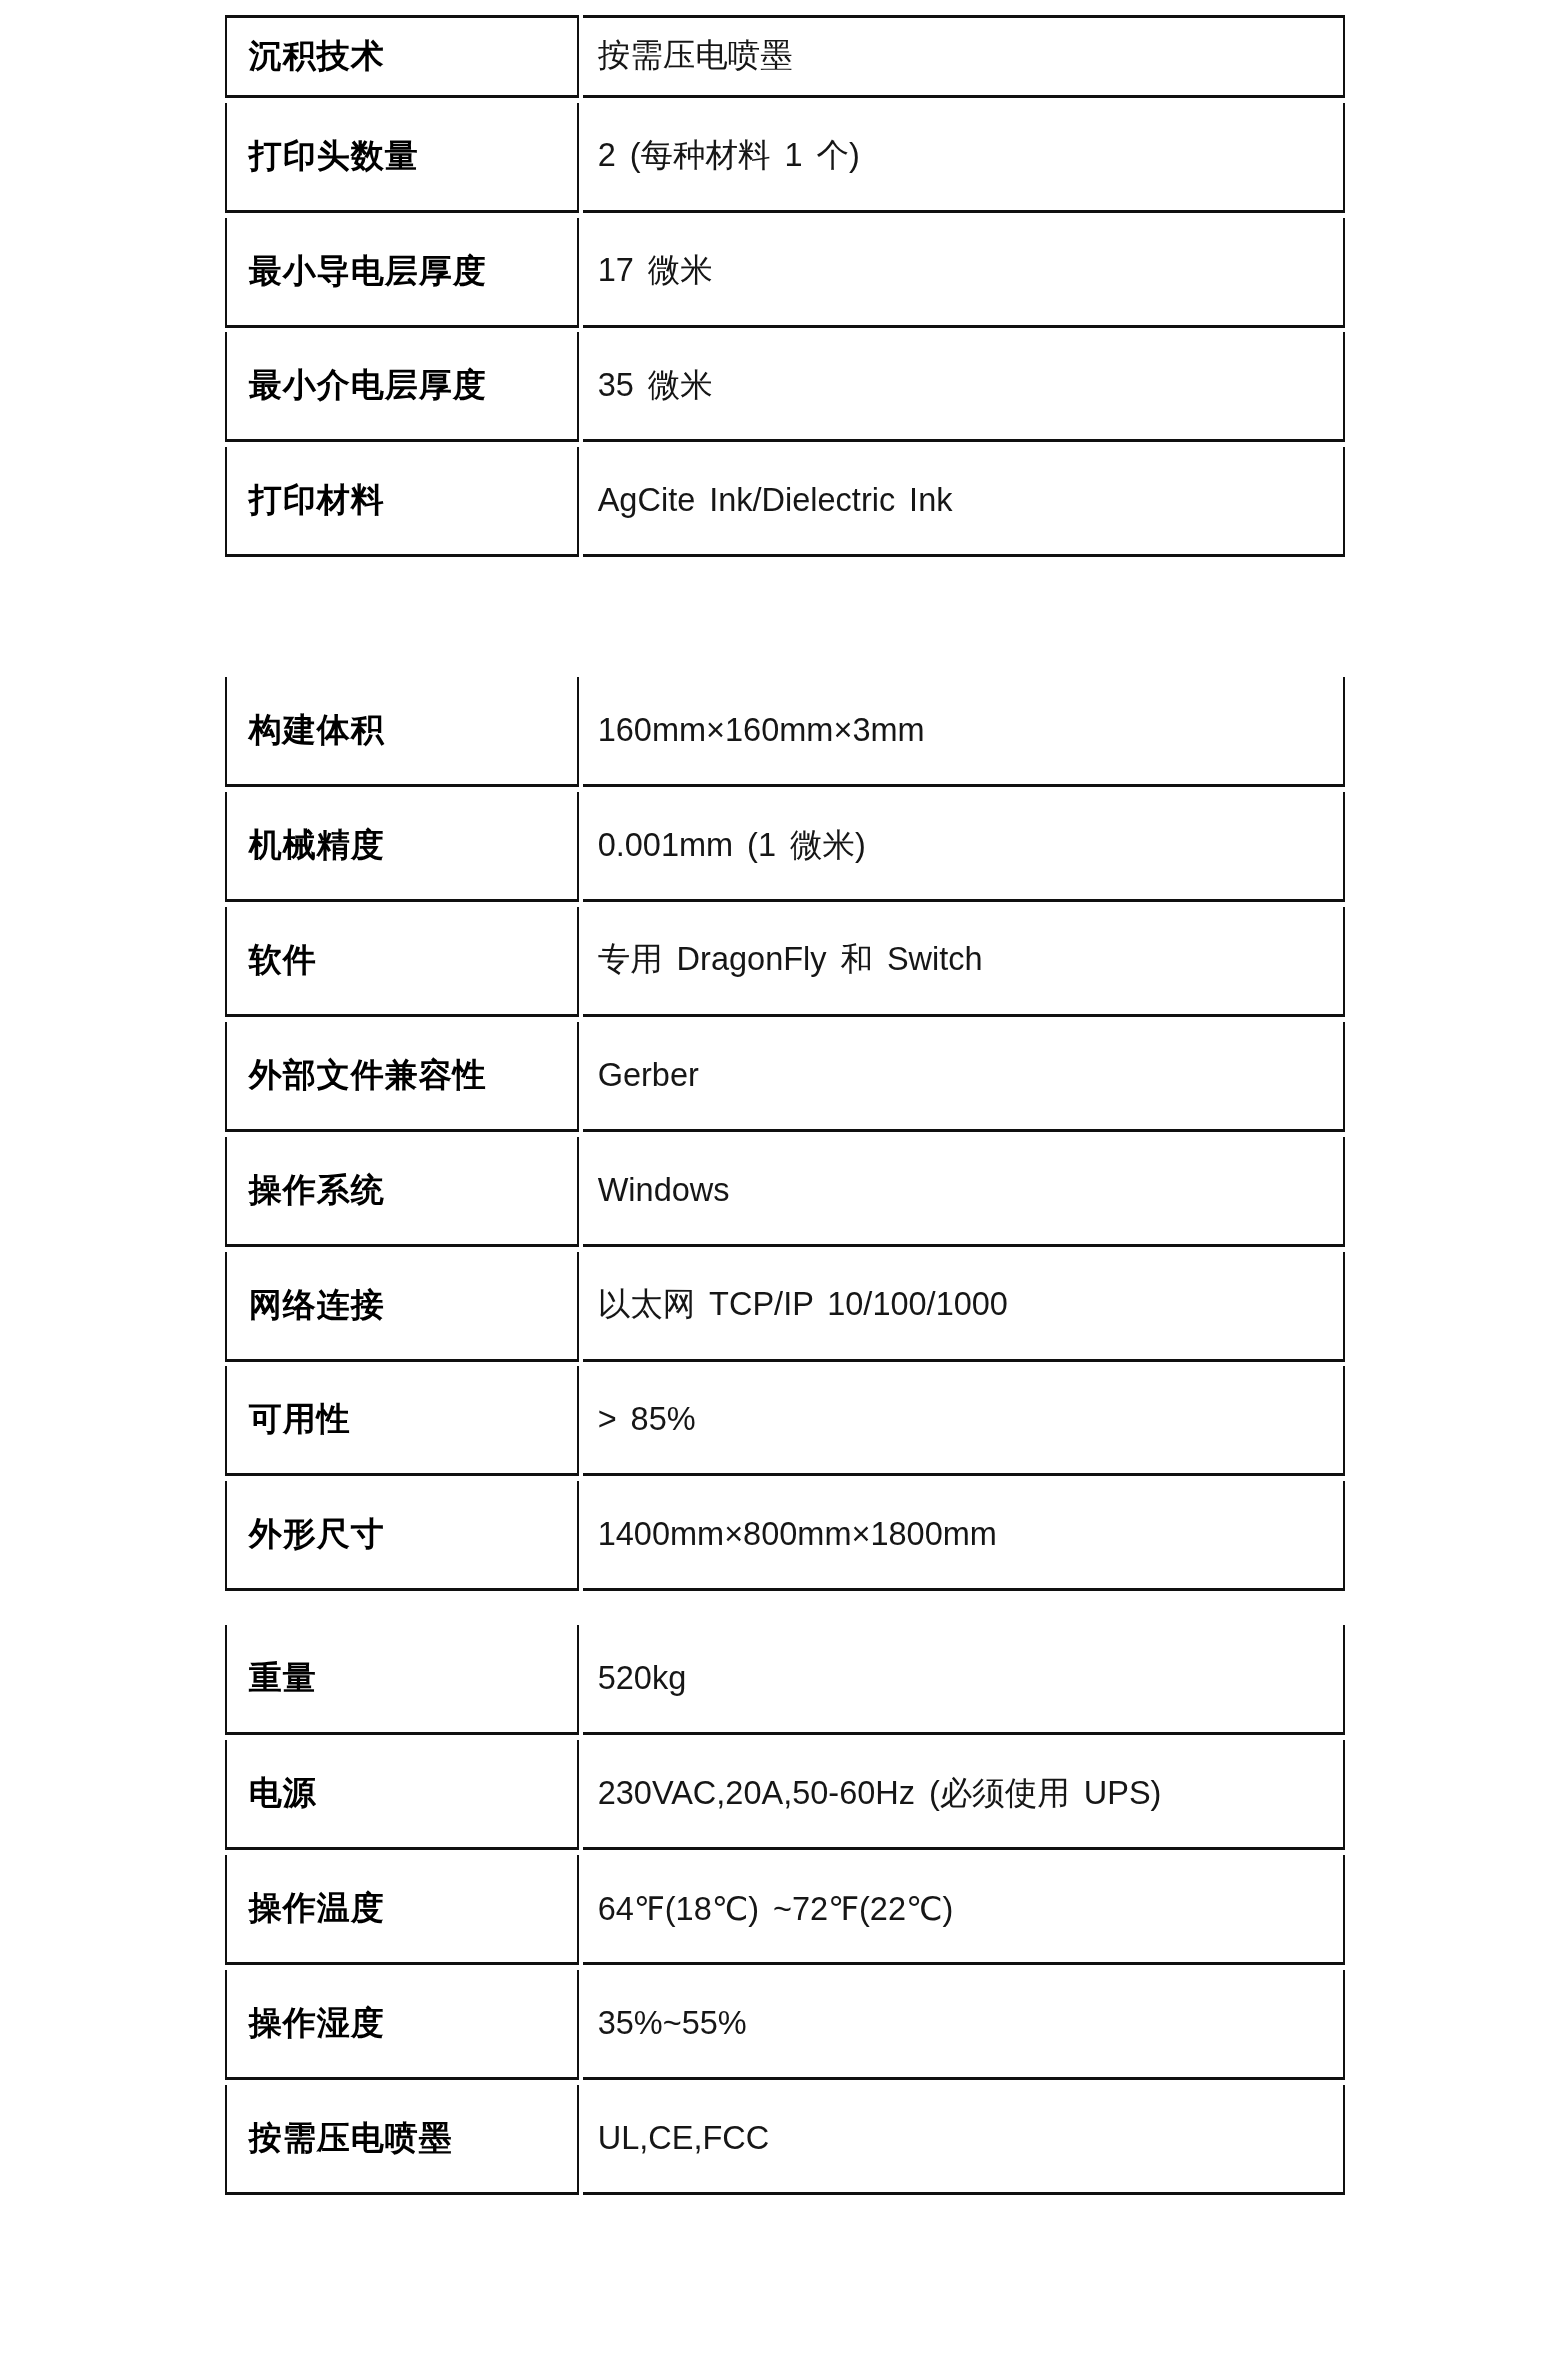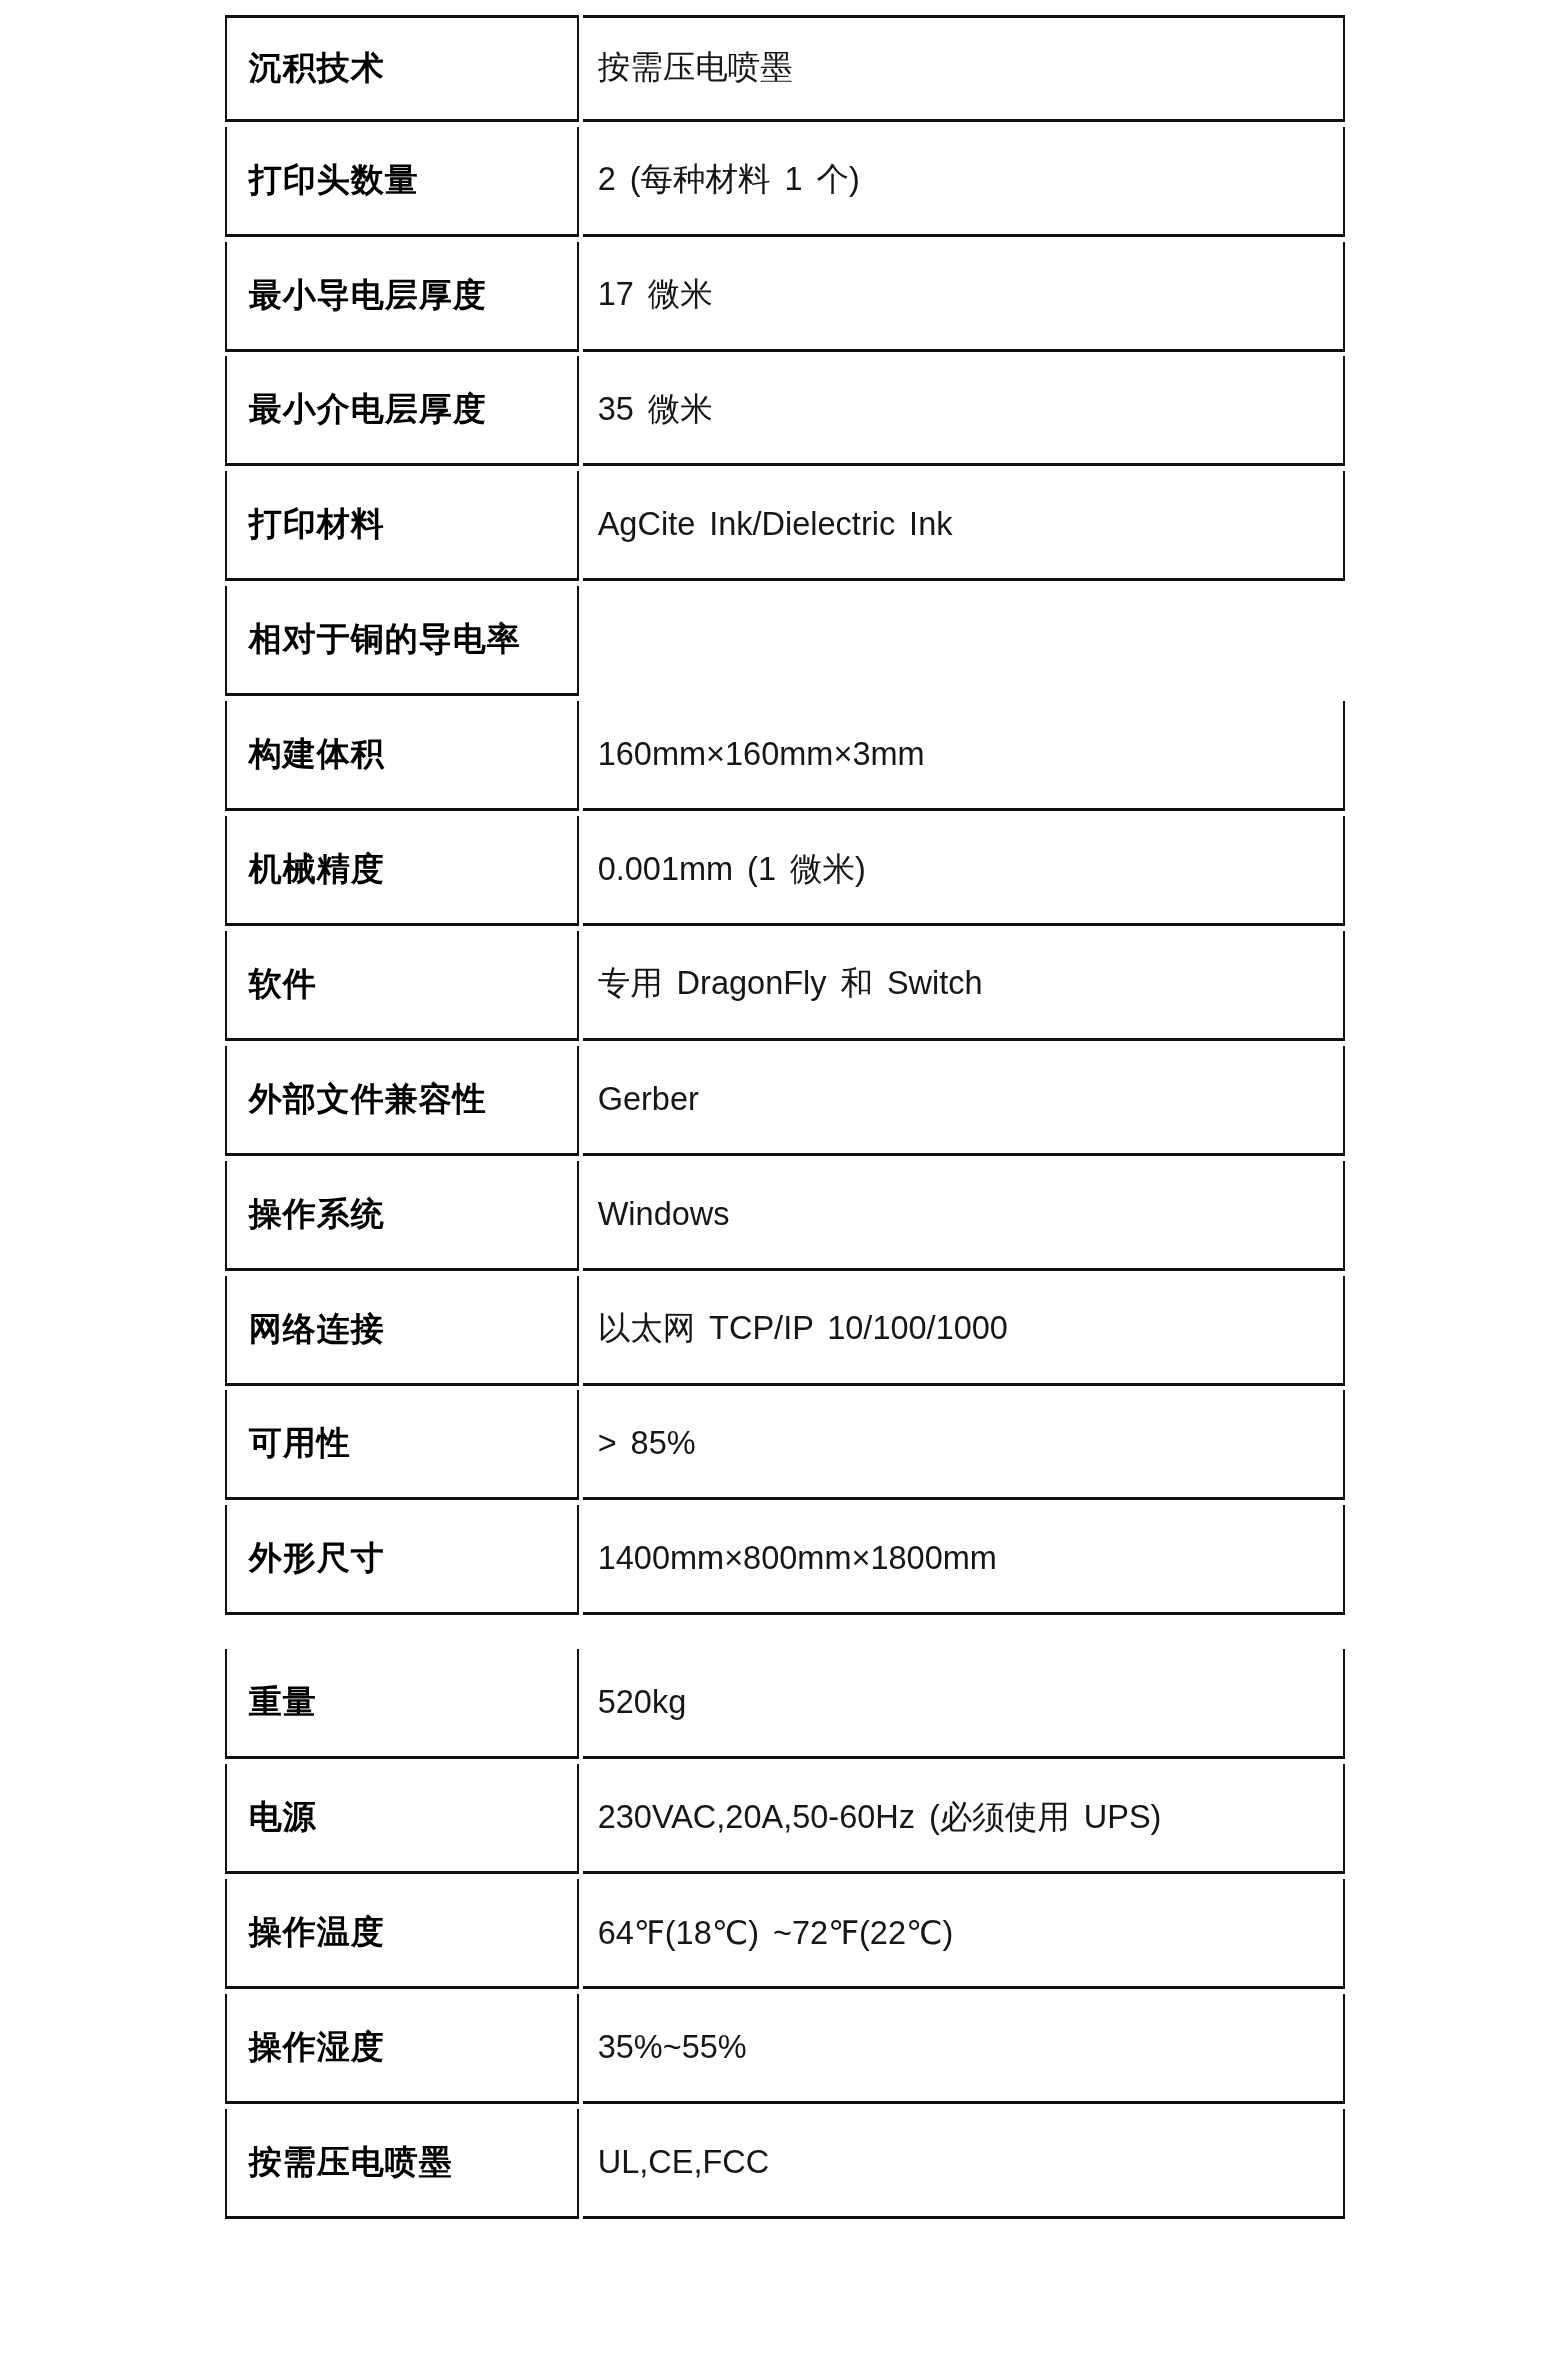--- a/index.html
+++ b/index.html
@@ -23,7 +23,7 @@
     margin-bottom: 4.9px;
   }
   .row.first {
-    height: 107px;
+    height: 83px;
   }
   .row.gap-after {
     margin-bottom: 34px;

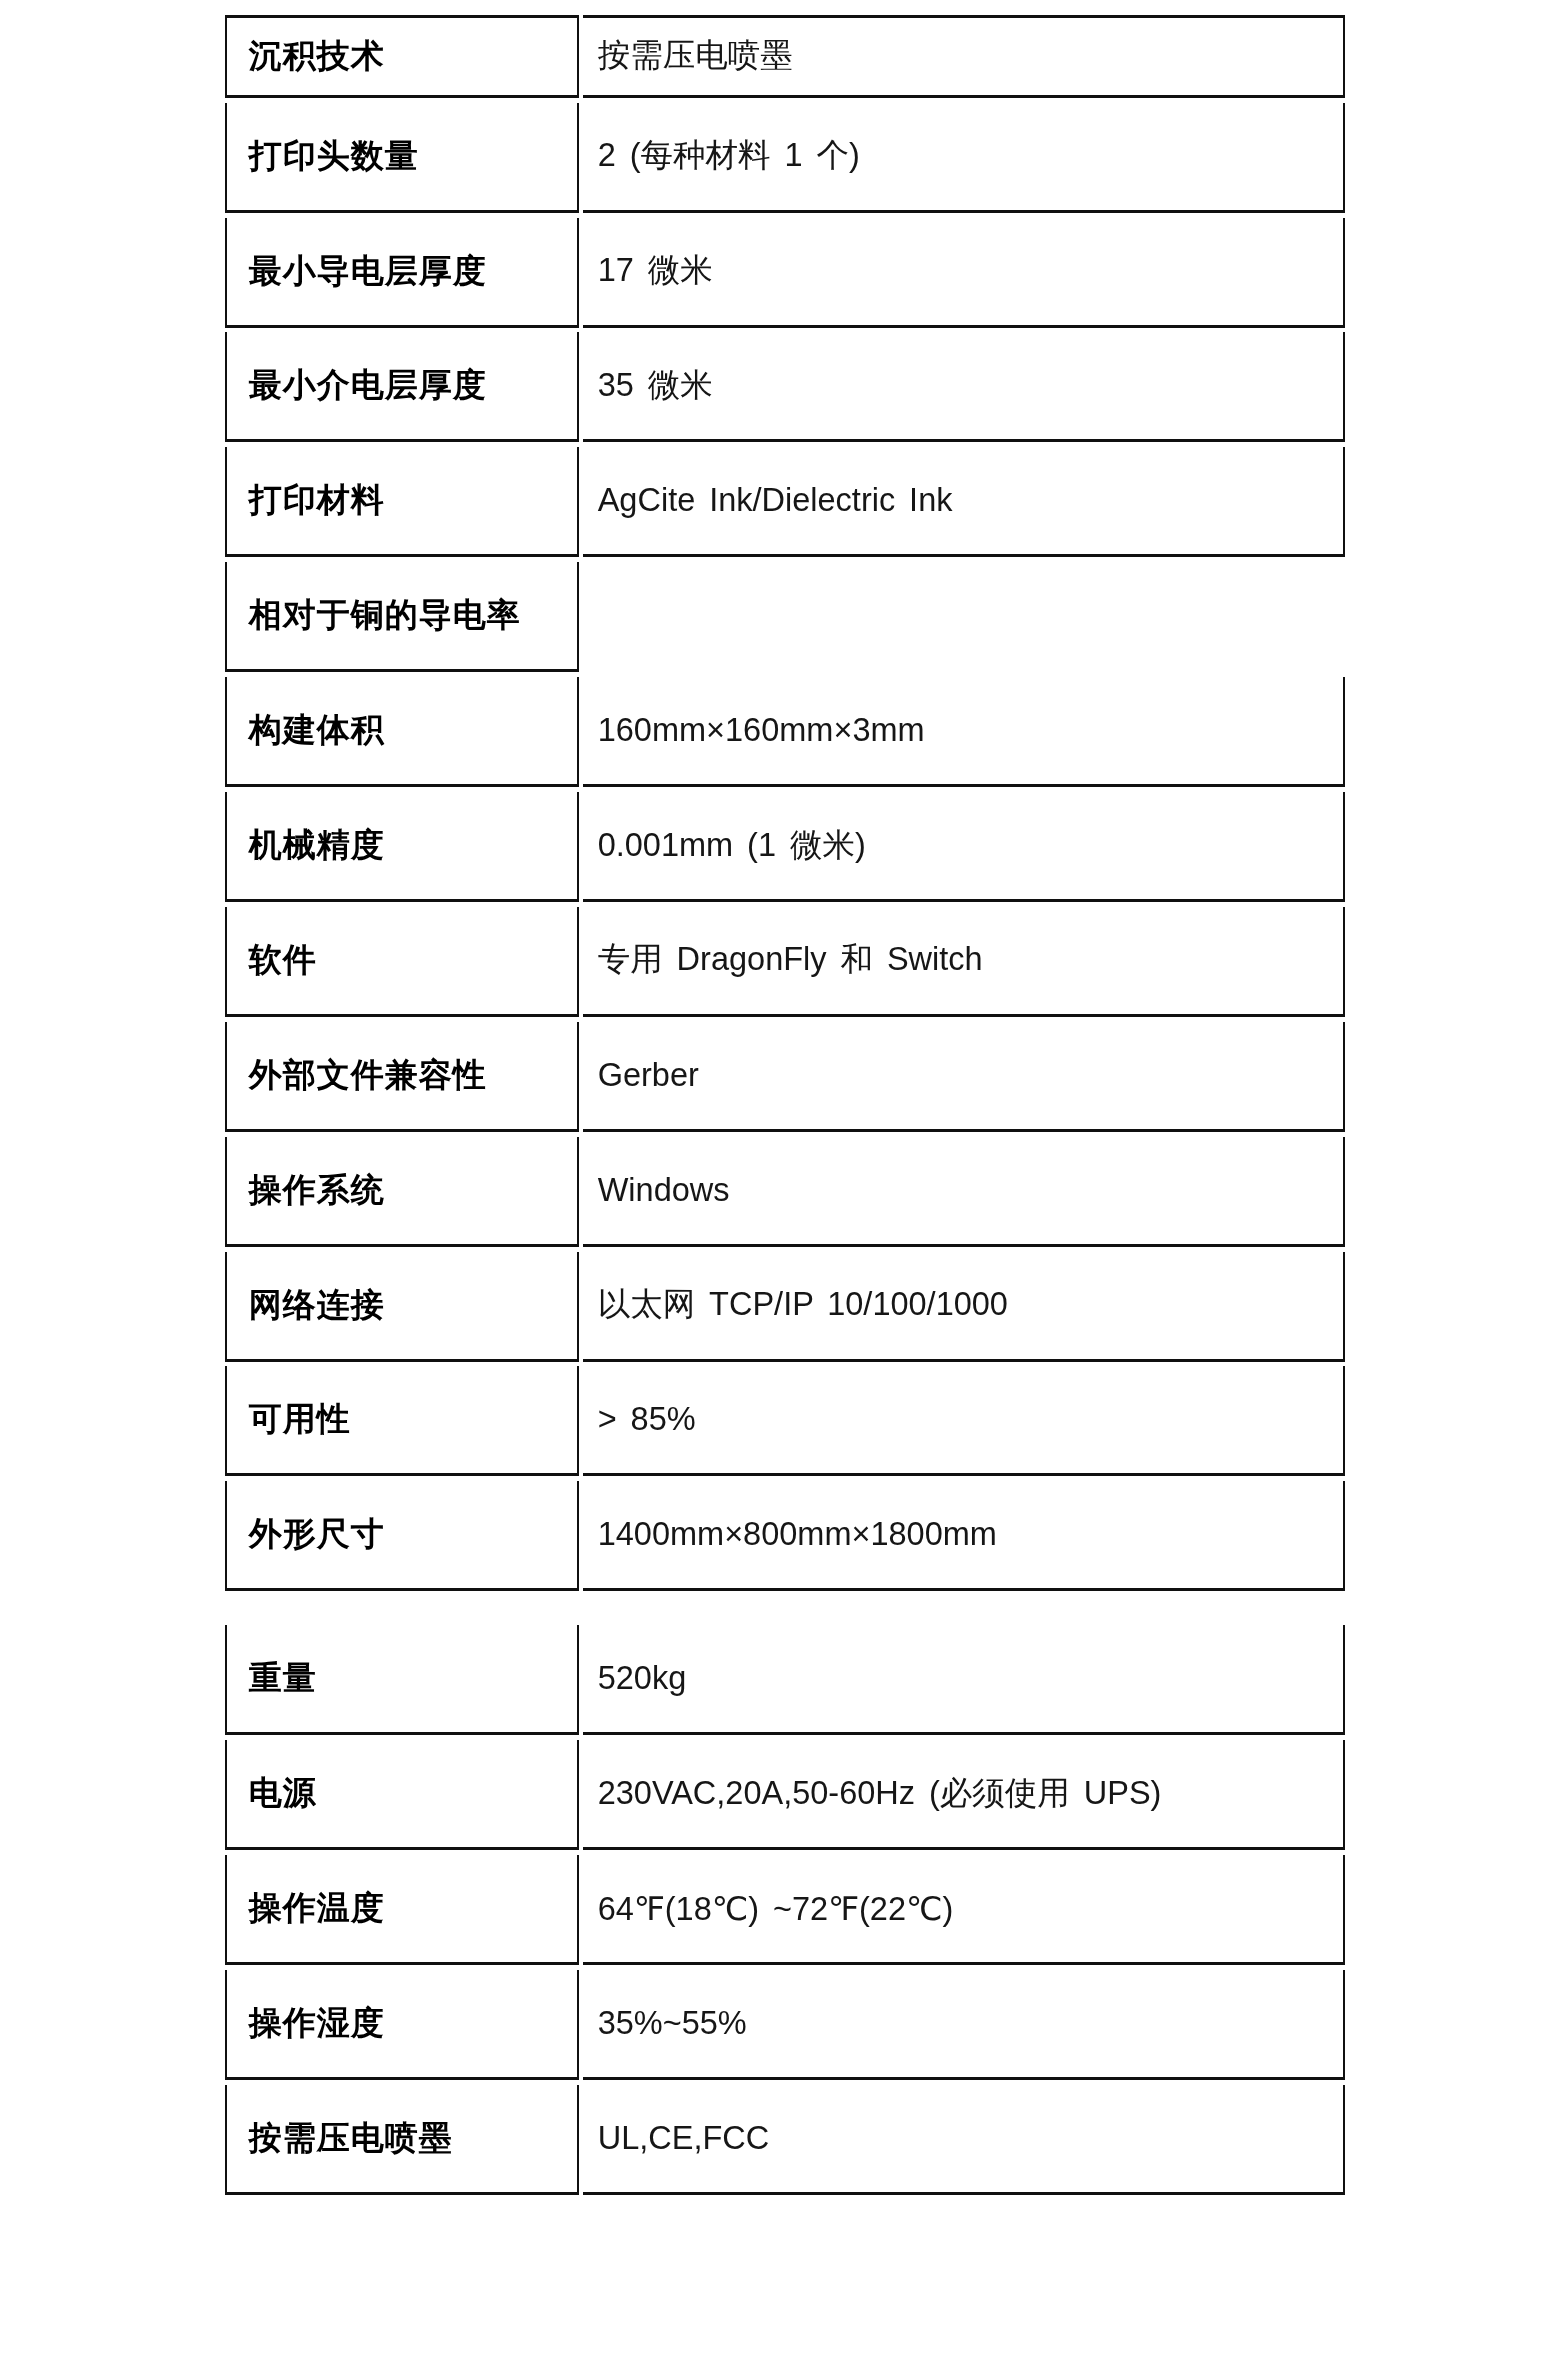--- a/index.html
+++ b/index.html
@@ -96,7 +96,6 @@
   </div>
 
   <div class="row">
-    <div class="cell label">相对于铜的导电率</div>
   </div>
 
 

